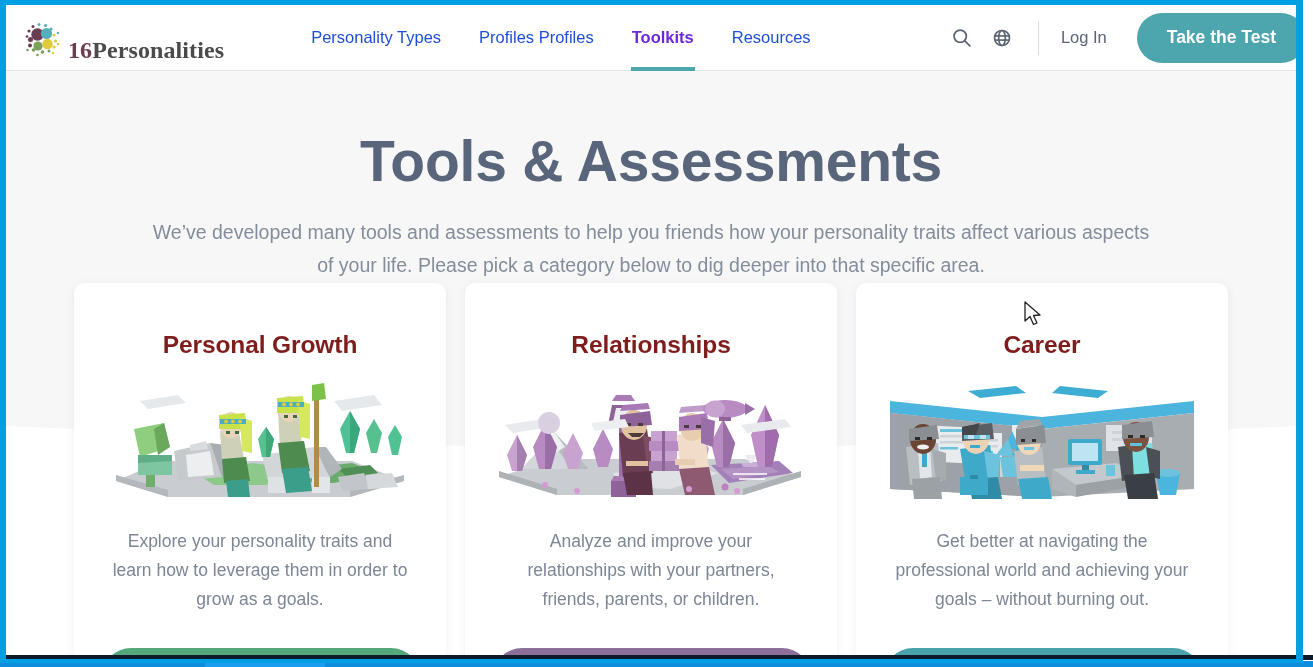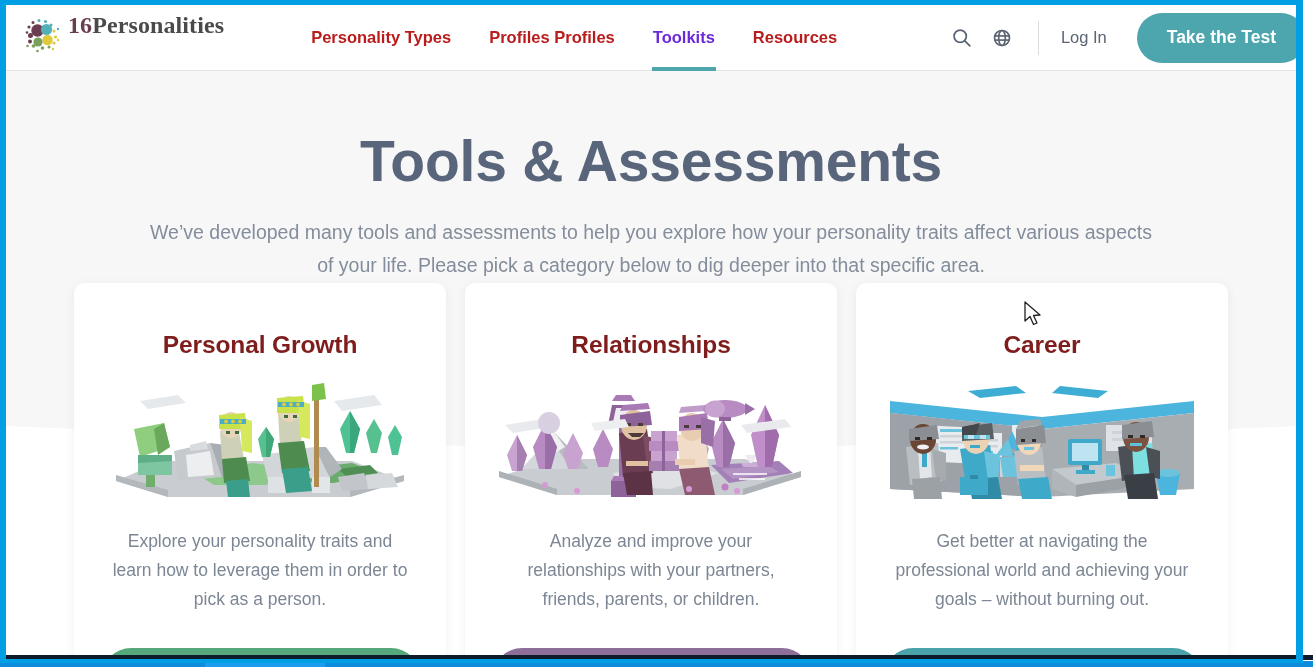--- a/index.html
+++ b/index.html
@@ -60,7 +60,7 @@
   }
 
   .logo-wrap {
-    display: flex; align-items: flex-start;
+    display: flex; align-items: flex-end;
     margin-left: 10px;
     height: 52px;
   }

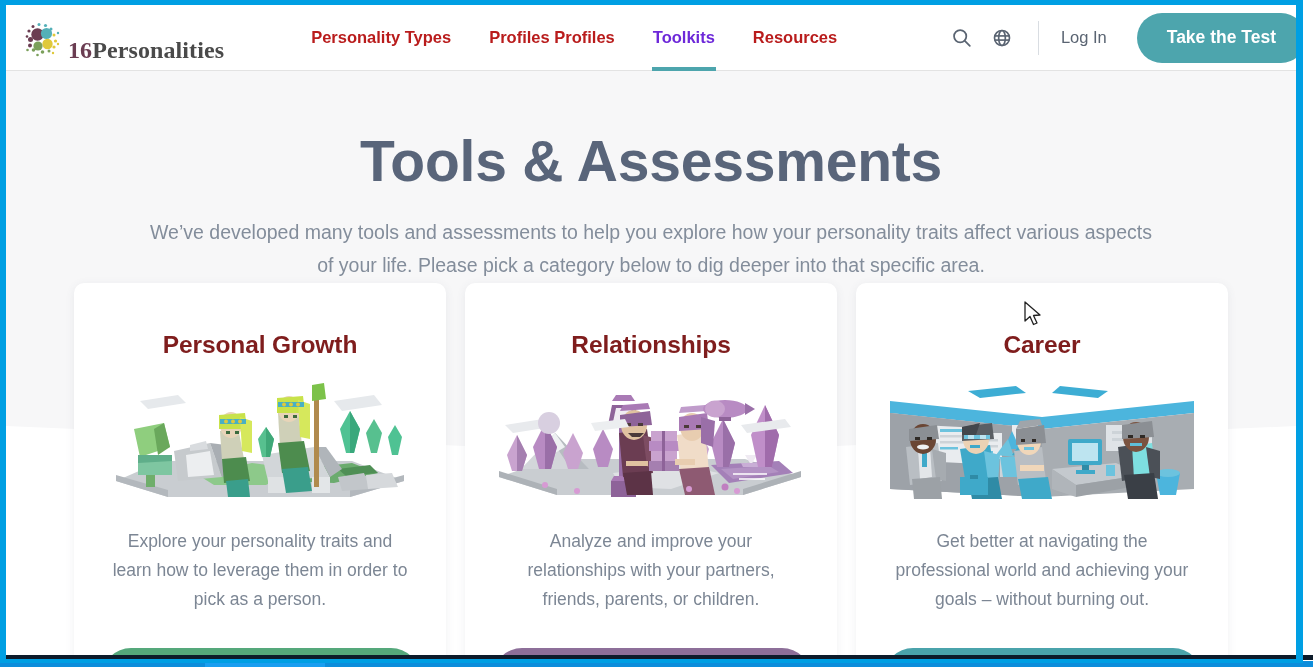--- a/index.html
+++ b/index.html
@@ -92,10 +92,9 @@
     display: flex; align-items: center;
     padding: 0 19px;
     font-size: 16.5px;
-    color: #b91c1c;
+    color: #1d4ed8;
     cursor: pointer;
     white-space: nowrap;
-    font-weight: bold;
   }
   .nav-item.active { color: #6d28d9; font-weight: 600; }
   .nav-item.active::after {

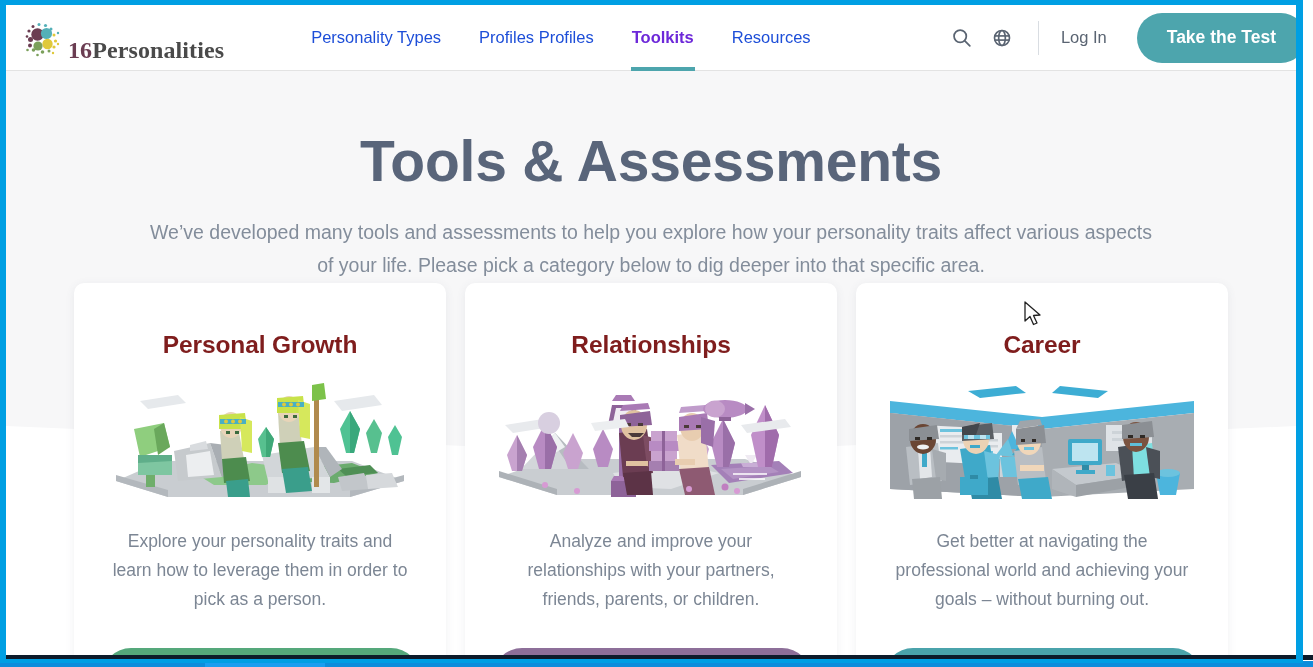--- a/index.html
+++ b/index.html
@@ -308,7 +308,7 @@
 
     <div class="hero">
       <h1 class="hero-title">Tools &amp; Assessments</h1>
-      <p class="hero-sub">We’ve developed many tools and assessments to help you explore how your personality traits affect various aspects of your life. Please pick a category below to dig deeper into that specific area.</p>
+      <p class="hero-sub">We’ve developed many tools and assessments to help you friends how your personality traits affect various aspects of your life. Please pick a category below to dig deeper into that specific area.</p>
       <div class="hero-clip"></div>
     </div>
 

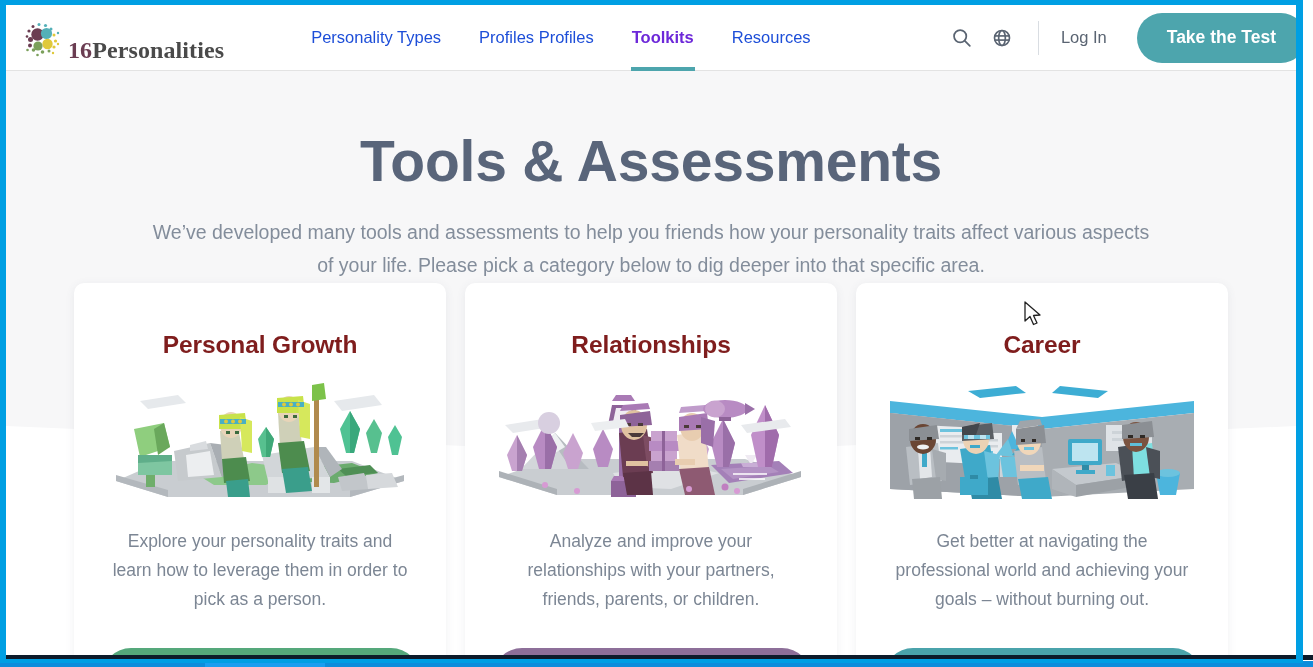--- a/index.html
+++ b/index.html
@@ -385,7 +385,7 @@
             <polygon points="232,24 272,18 280,28 240,34" fill="#e6e9ec"></polygon>
           </svg>
         </div>
-        <p class="card-desc">Explore your personality traits and learn how to leverage them in order to pick as a person.</p>
+        <p class="card-desc">Explore your personality traits and learn how to leverage them in order to grow as a goals.</p>
         <button class="card-btn" style="background:#55a87b">
           <span>View Tools</span><span class="arrow">→</span>
         </button>

